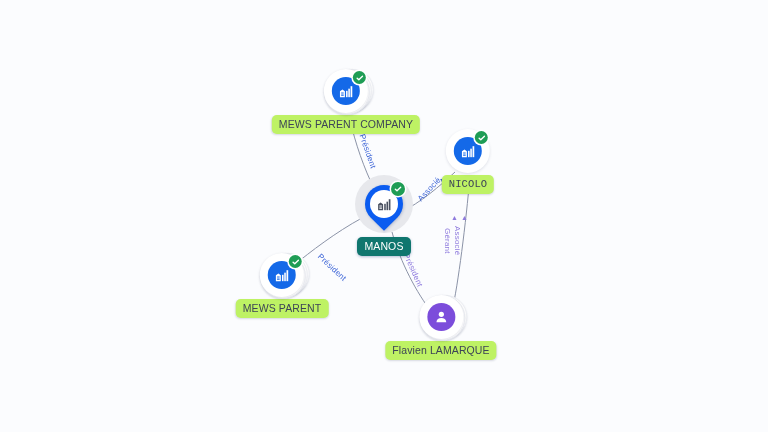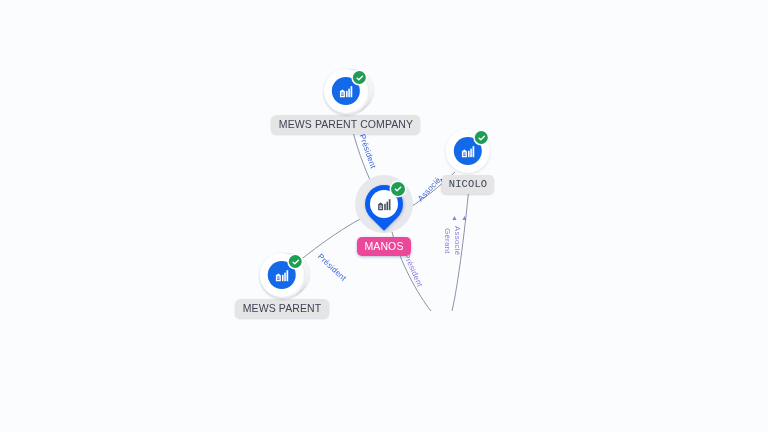--- a/index.html
+++ b/index.html
@@ -146,7 +146,7 @@
   
   .node-label {
     margin-top: 3px;
-    background: #e5e5e5;
+    background: #bef264;
     color: #3d4457;
     font-size: 10.5px;
     letter-spacing: .1px;

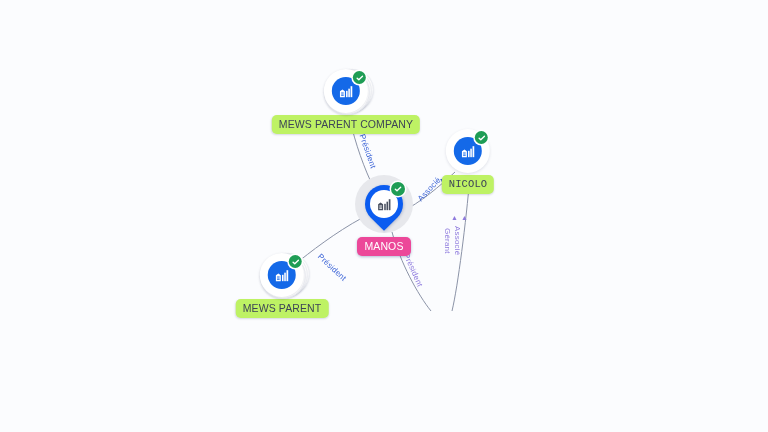--- a/index.html
+++ b/index.html
@@ -156,7 +156,7 @@
     box-shadow: 0 1px 2px rgba(30, 40, 80, .16);
   }
   .node-label.primary {
-    background: #ec4899;
+    background: #0f766e;
     color: #ffffff;
     box-shadow: 0 1px 3px rgba(10, 40, 110, .3);
   }

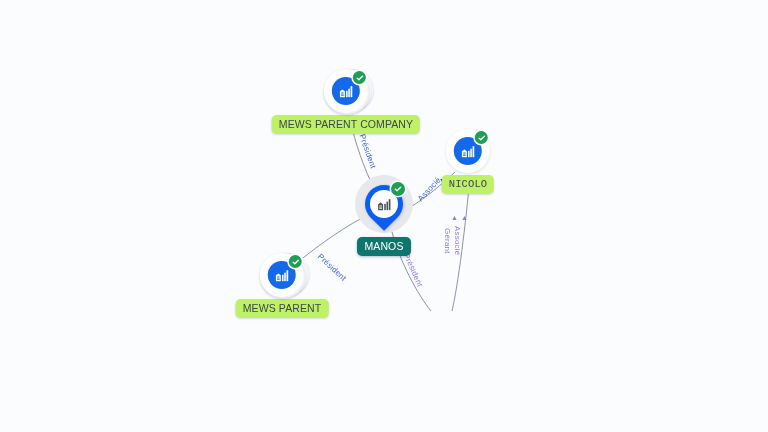--- a/index.html
+++ b/index.html
@@ -309,6 +309,21 @@
     <div class="node-label">MEWS PARENT</div>
   </div>
 
+  <div class="node" style="left:441px; top:327px;">
+    <div class="stack">
+      <div class="sheet s2"></div>
+      <div class="sheet s1"></div>
+      <div class="disc">
+        <div class="inner-badge person">
+          <svg width="16" height="16" viewBox="0 0 24 24" fill="#ffffff">
+            <circle cx="12" cy="8" r="3.9"></circle>
+            <path d="M4.6 20c0-4.1 3.3-6.4 7.4-6.4s7.4 2.3 7.4 6.4z"></path>
+          </svg>
+        </div>
+      </div>
+    </div>
+    <div class="node-label">Flavien LAMARQUE</div>
+  </div>
 
 </div>
 

